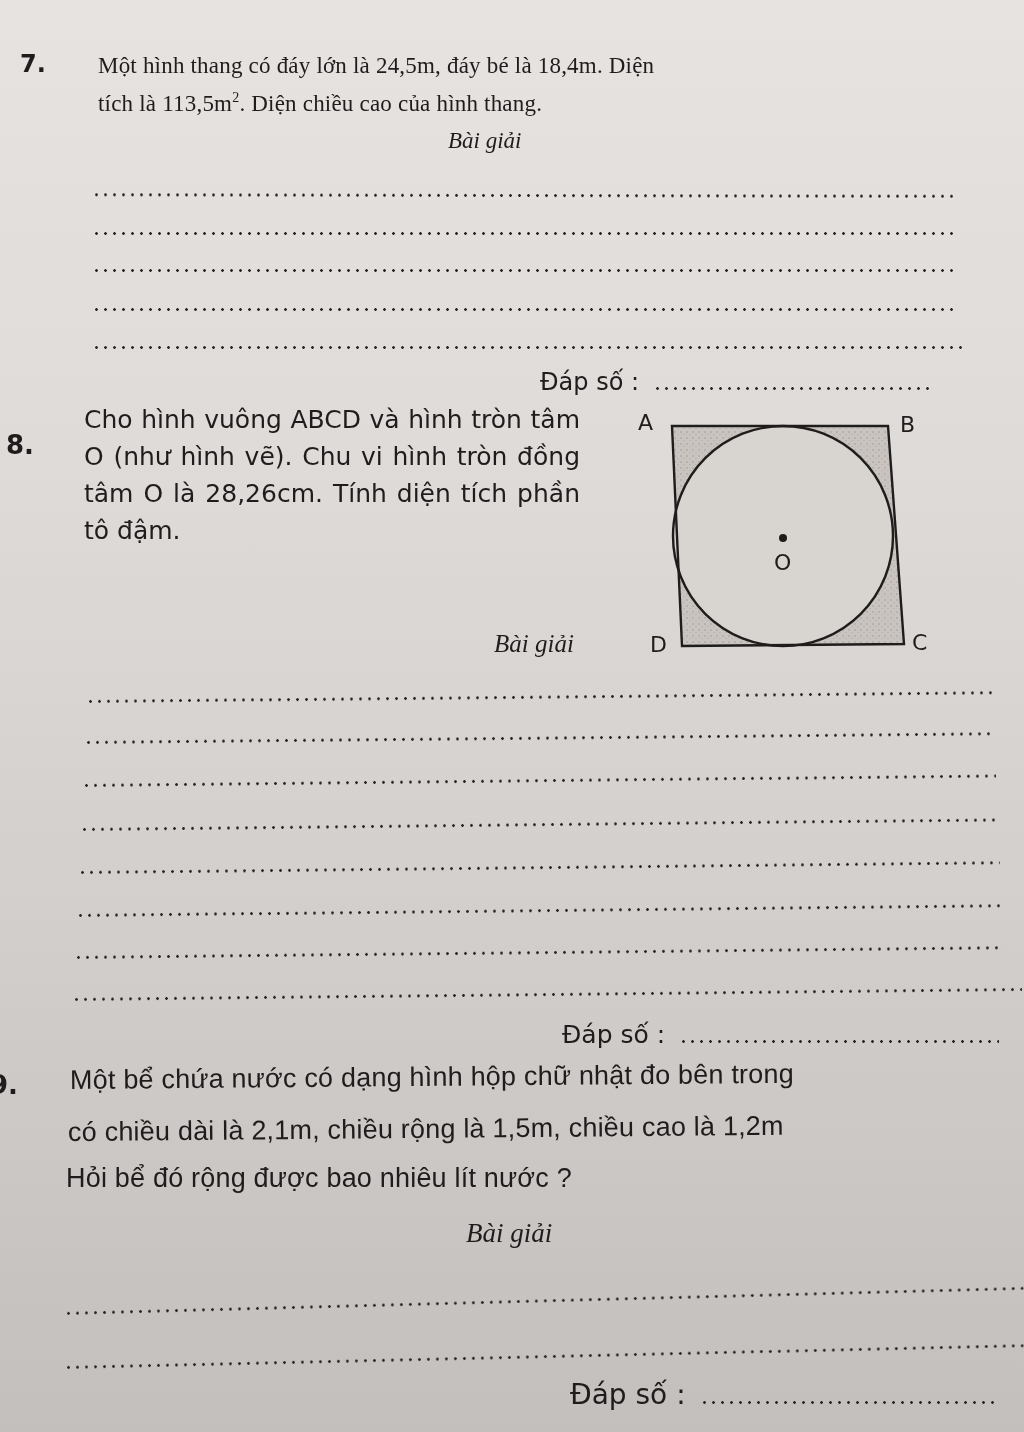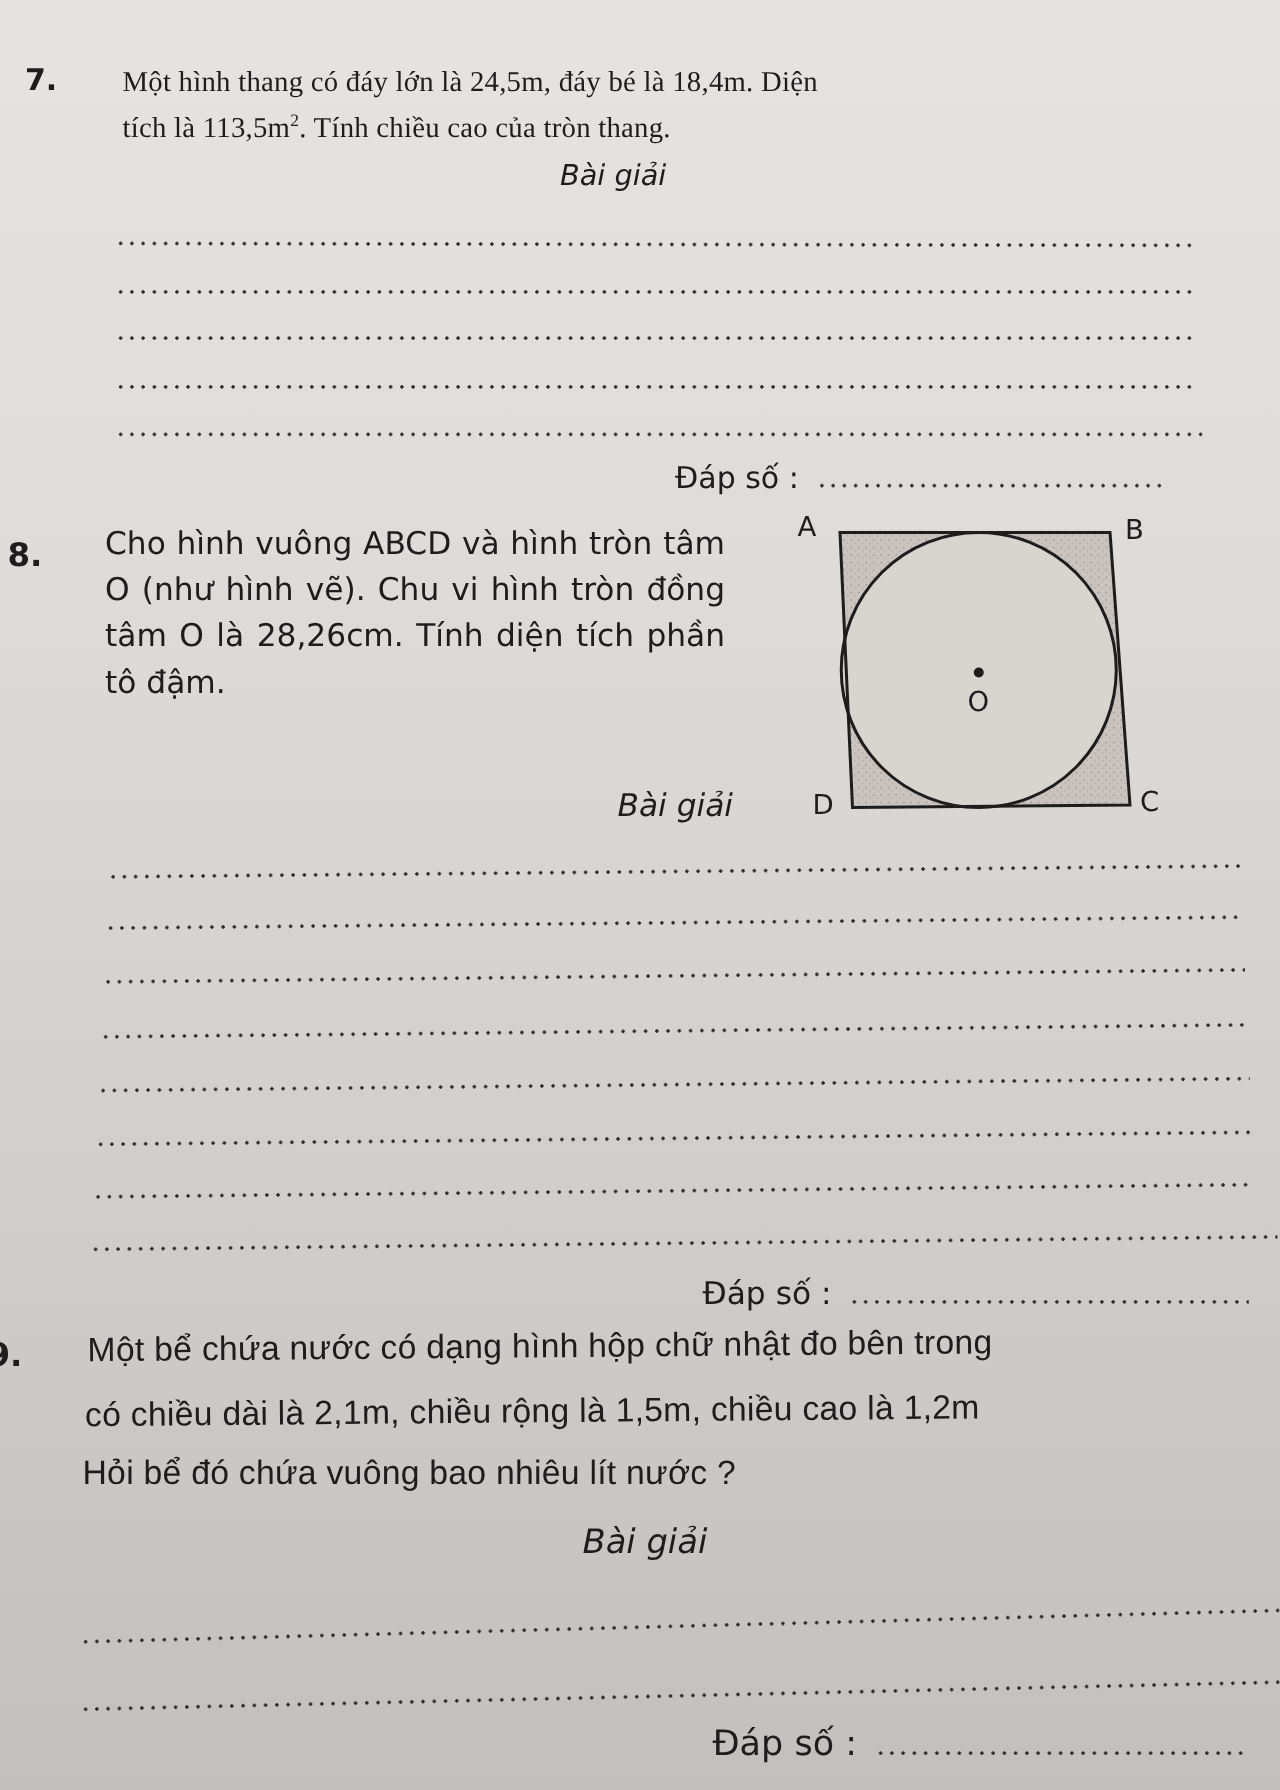--- a/index.html
+++ b/index.html
@@ -35,7 +35,7 @@
   <span class="abs qnum" style="left:20px; top:50px;">7.</span>
   <div class="abs qtext" style="left:98px; top:48px;">Một hình thang có đáy lớn là 24,5m, đáy bé là 18,4m. Diện</div>
   <div class="abs qtext" style="left:98px; top:80px;">
-    <span>tích là 113,5m</span><sup>2</sup><span>. Tính chiều cao của tròn thang.</span>
+    <span>tích là 113,5m</span><sup>2</sup><span>. Diện chiều cao của hình thang.</span>
   </div>
   <div class="abs title" style="left:448px; top:128px;">Bài giải</div>
 

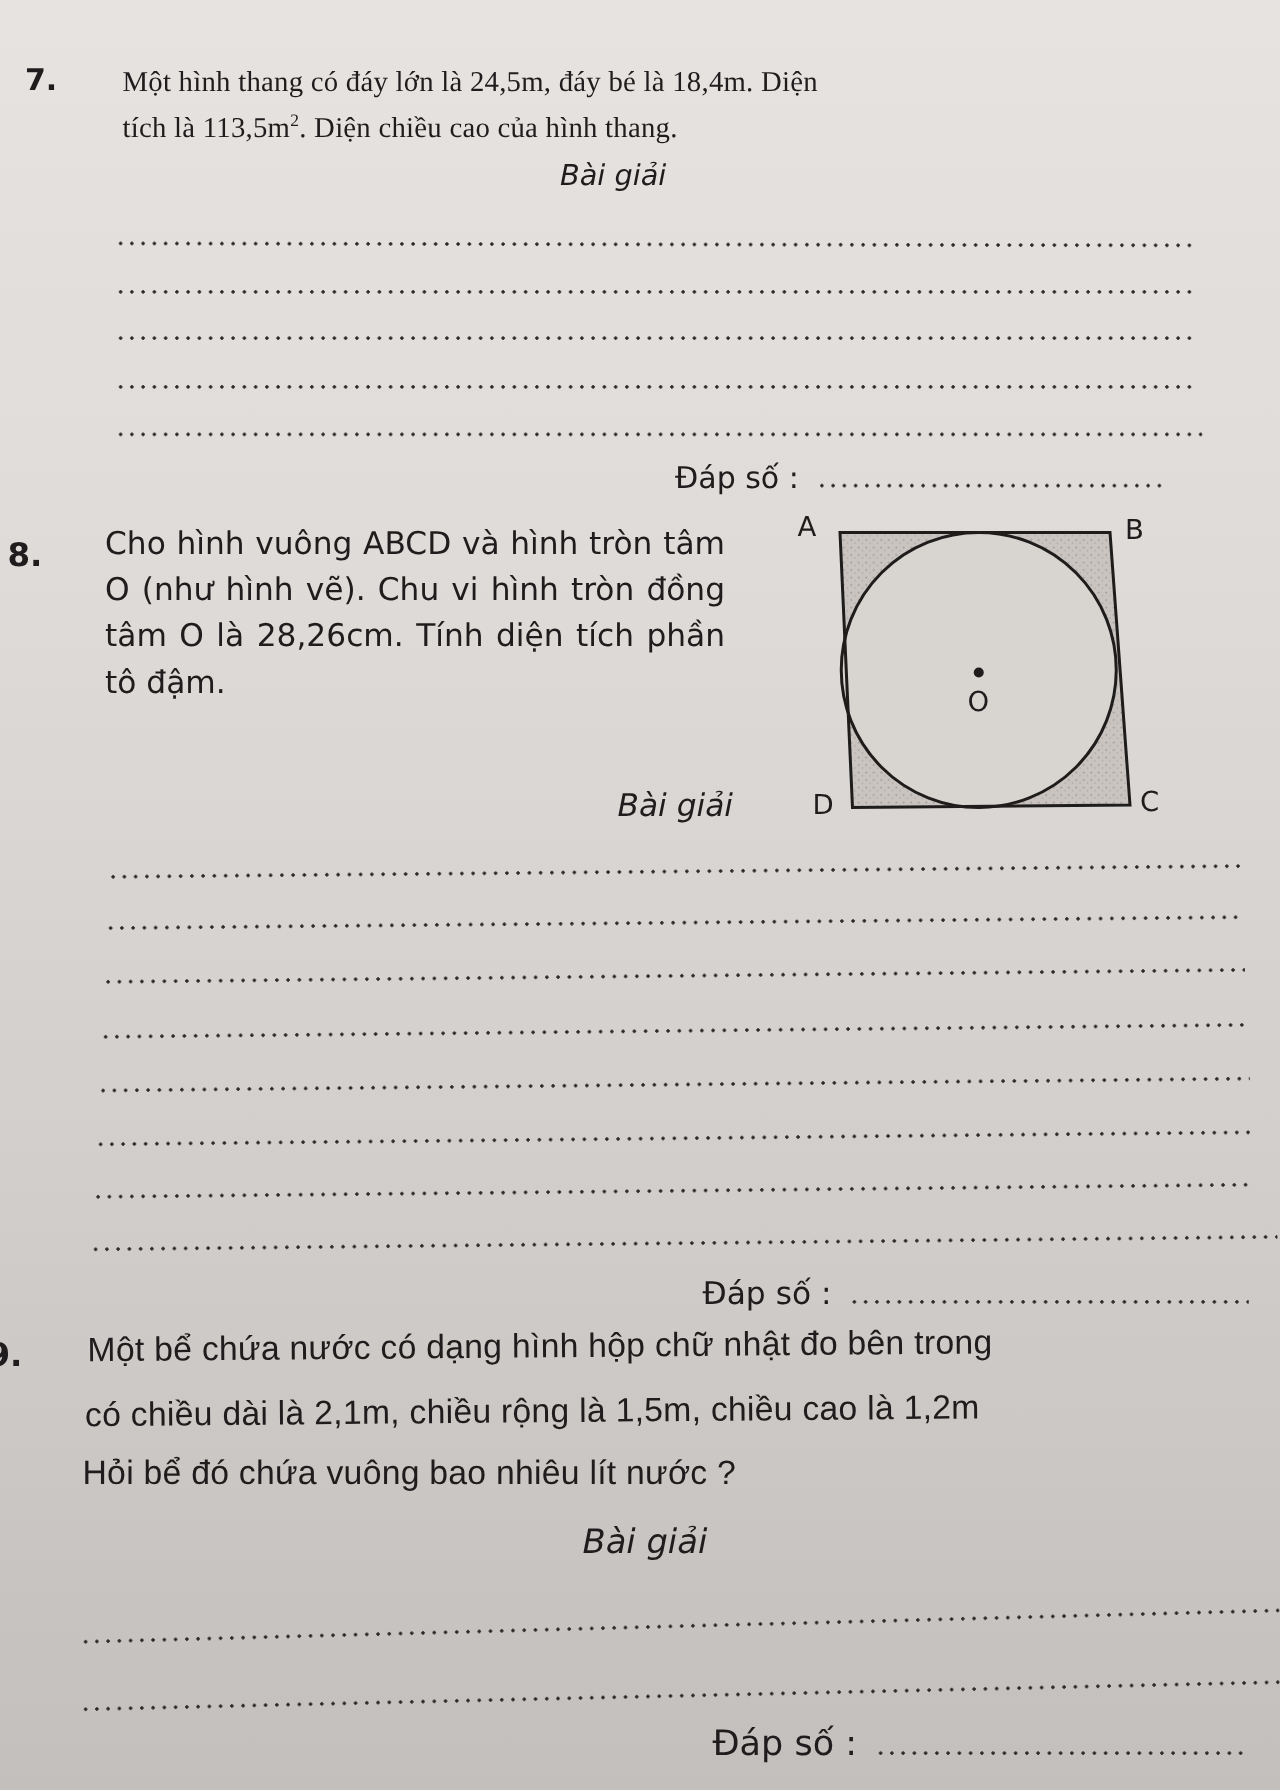--- a/index.html
+++ b/index.html
@@ -14,7 +14,7 @@
     .qtext { font-size: 23px; line-height: 36px; letter-spacing: 0.2px; font-family: Liberation Serif, serif; }
     .q8text { font-size: 25px; line-height: 37px; text-align: justify; text-align-last: left; width: 496px; }
     .q9text { font-size: 27px; line-height: 44px; font-family: "Liberation Sans", sans-serif; letter-spacing: 0.2px; }
-    .title { font-style: italic; font-size: 23px; }
+    .title { font-style: italic; font-size: 23px; font-family: Liberation Serif, serif; }
     .dots {
       height: 3px;
       background-image: radial-gradient(circle, #2a2727 1.1px, transparent 1.6px);

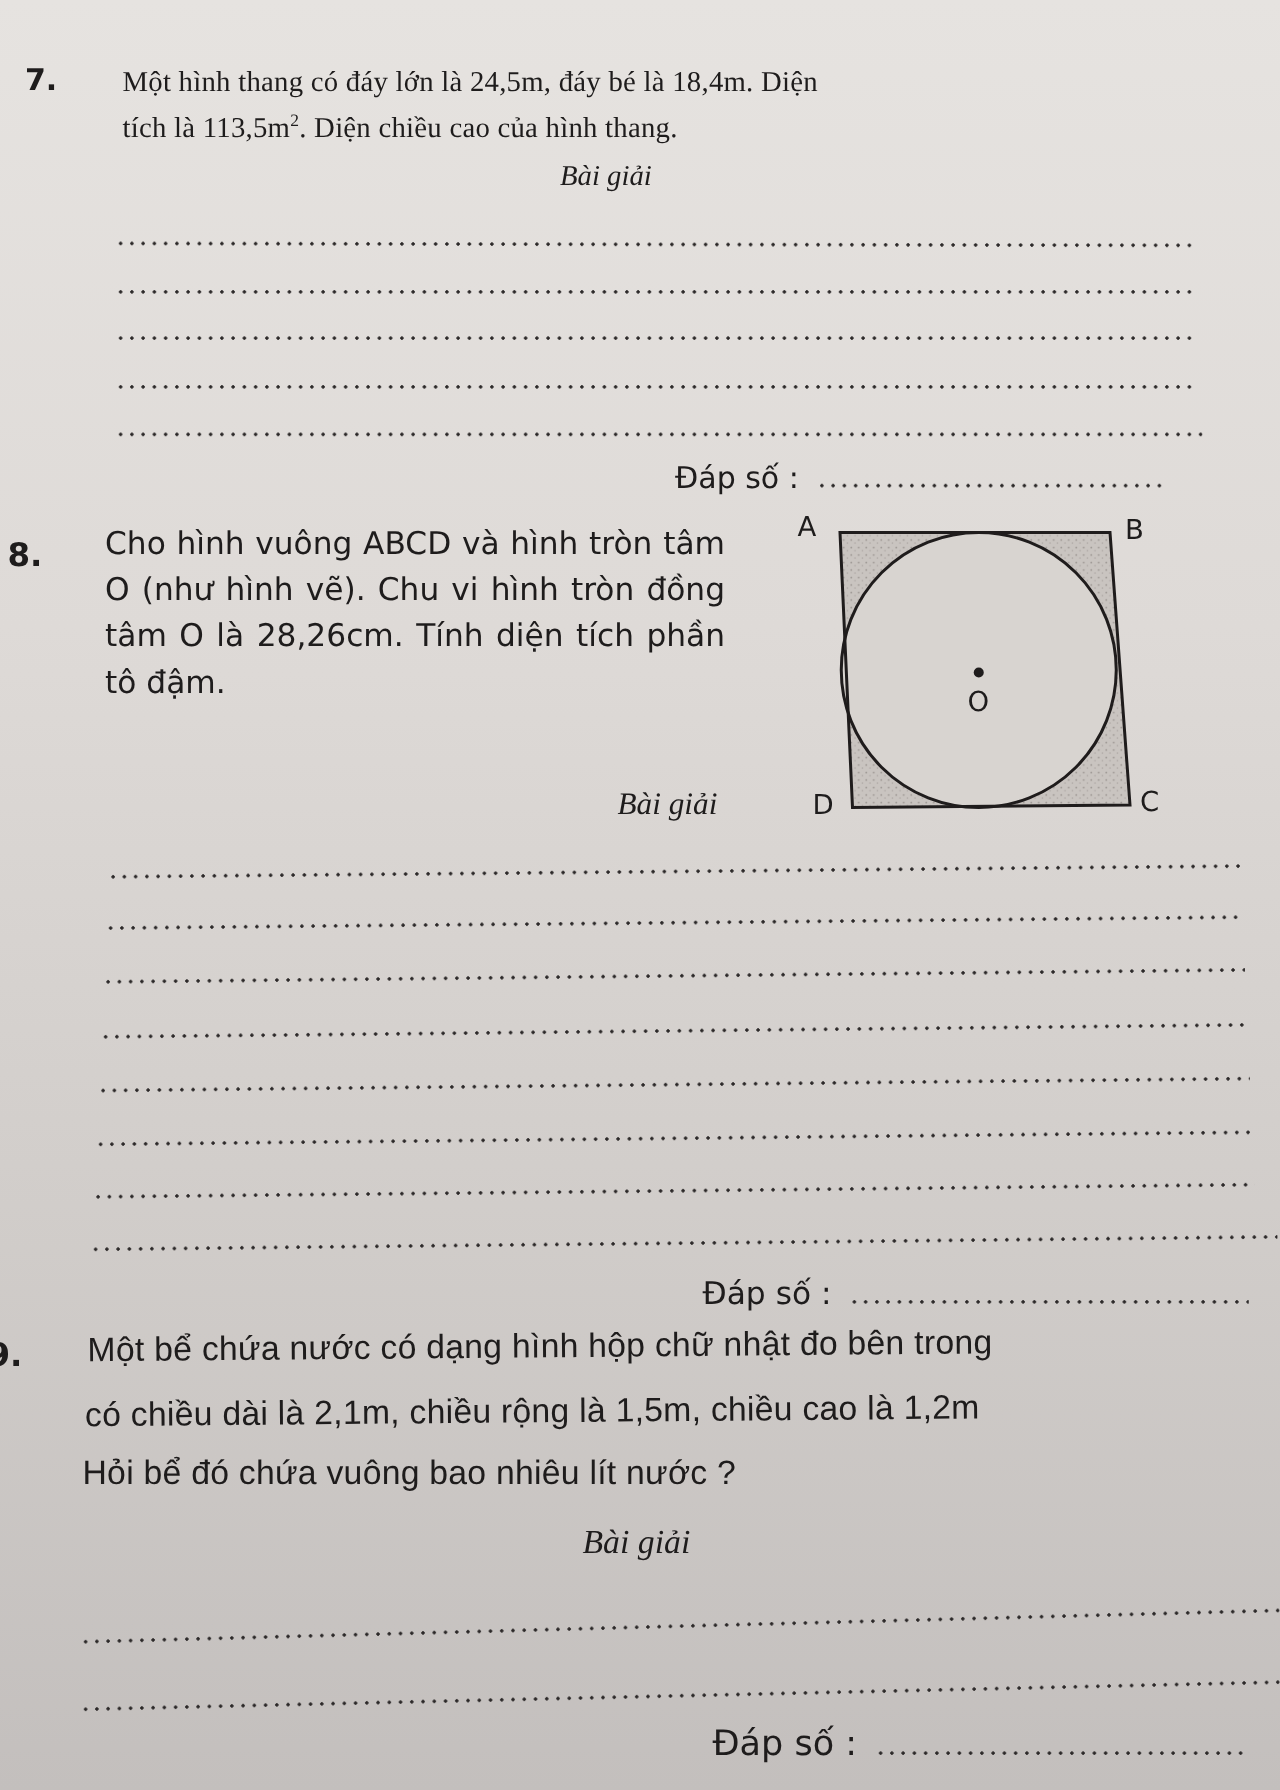--- a/index.html
+++ b/index.html
@@ -52,7 +52,7 @@
 
 <div>
   <span class="abs qnum" style="left:6px; top:430px; font-size:26px;">8.</span>
-  <div class="abs q8text" style="left:84px; top:416px;">Cho hình vuông ABCD và hình tròn tâm O (như hình vẽ). Chu vi hình tròn đồng tâm O là 28,26cm. Tính diện tích phần tô đậm.</div>
+  <div class="abs q8text" style="left:84px; top:401px;">Cho hình vuông ABCD và hình tròn tâm O (như hình vẽ). Chu vi hình tròn đồng tâm O là 28,26cm. Tính diện tích phần tô đậm.</div>
   <div class="abs title" style="left:494px; top:630px; font-size:25px;">Bài giải</div>
 
   <div class="abs" style="left:620px; top:400px; width:320px; height:270px;">

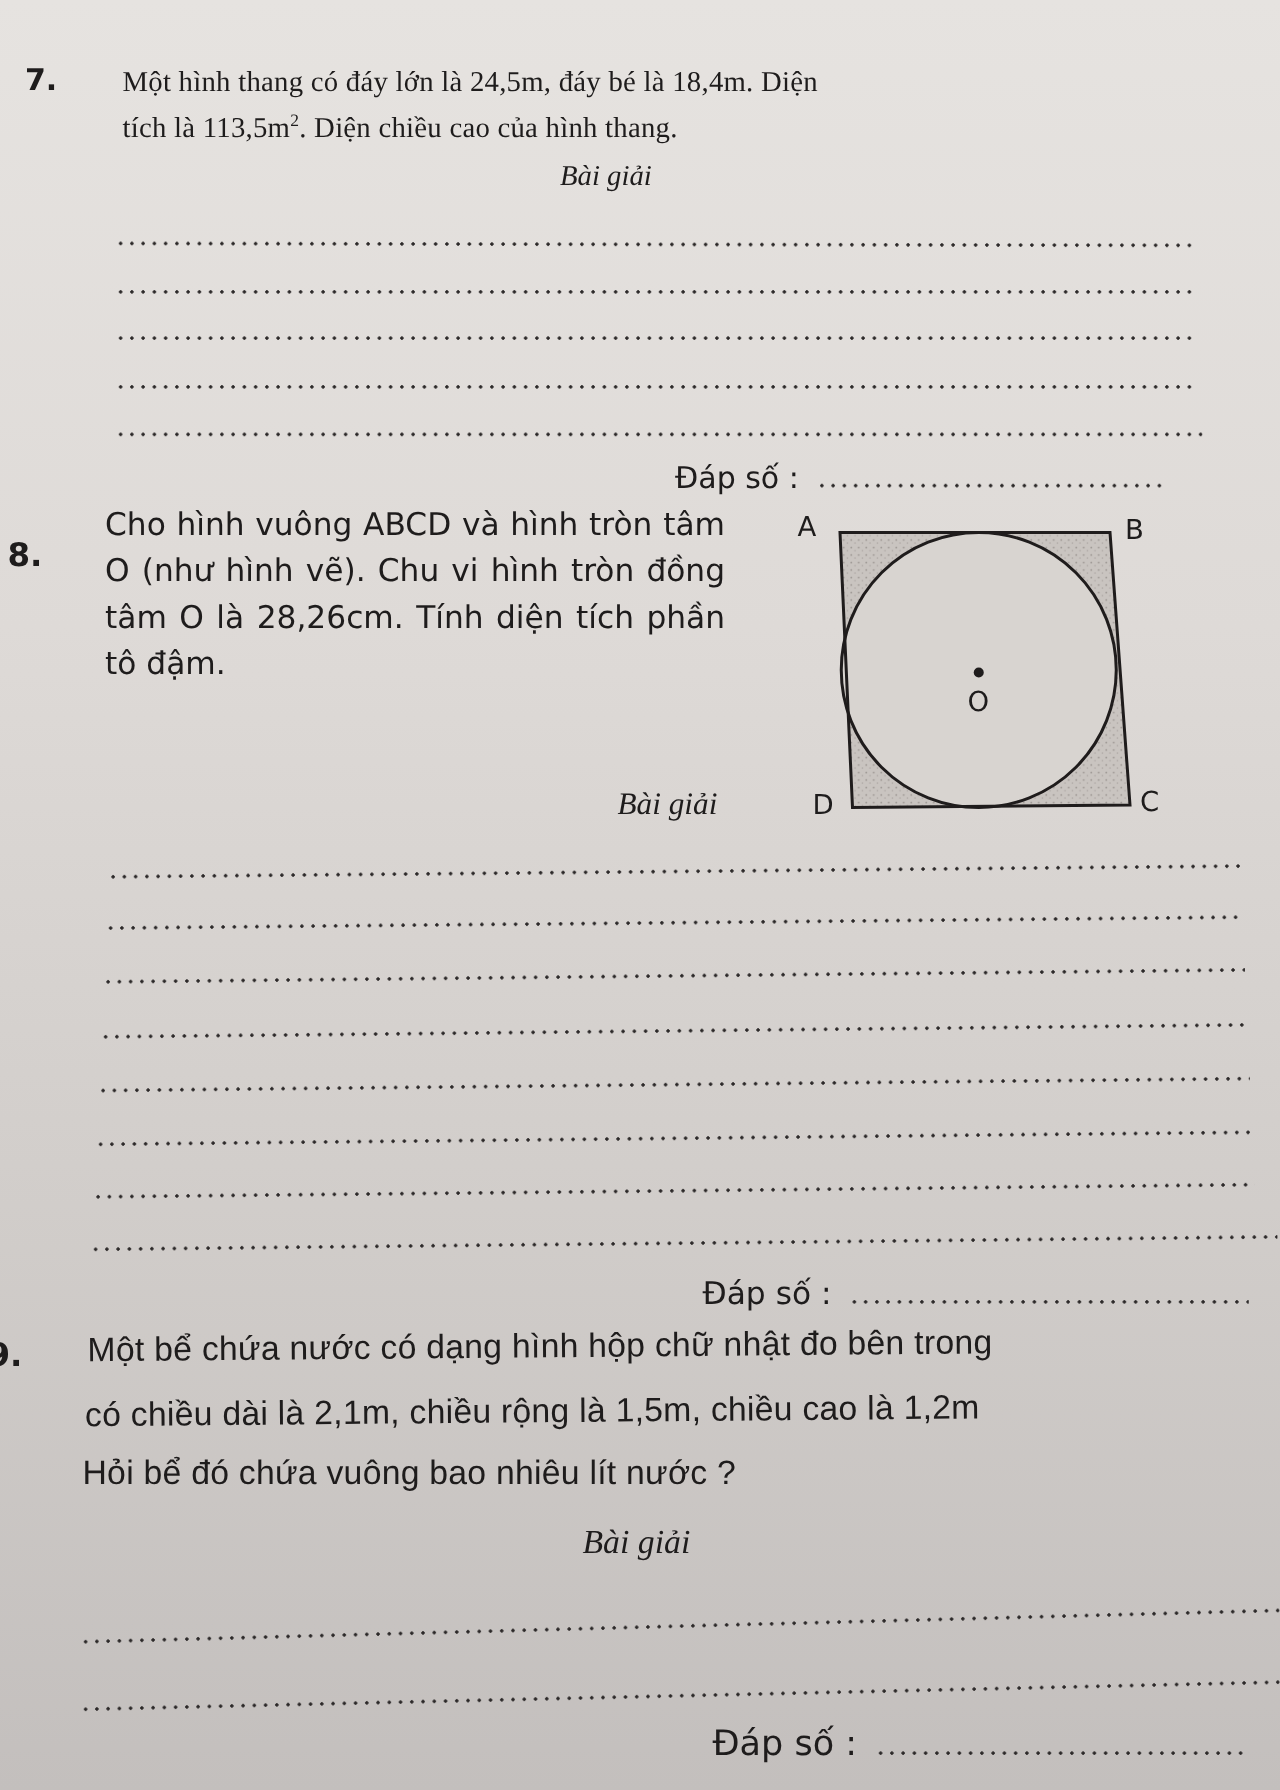--- a/index.html
+++ b/index.html
@@ -97,7 +97,7 @@
   <span class="abs qnum" style="left:-10px; top:1070px; font-size:26px;">9.</span>
   <div class="abs q9text" style="left:70px; top:1058px; white-space:nowrap; transform:rotate(-0.5deg); transform-origin:left;">Một bể chứa nước có dạng hình hộp chữ nhật đo bên trong</div>
   <div class="abs q9text" style="left:68px; top:1110px; white-space:nowrap; transform:rotate(-0.5deg); transform-origin:left;">có chiều dài là 2,1m, chiều rộng là 1,5m, chiều cao là 1,2m</div>
-  <div class="abs q9text" style="left:66px; top:1156px; white-space:nowrap;">Hỏi bể đó chứa vuông bao nhiêu lít nước ?</div>
+  <div class="abs q9text" style="left:66px; top:1156px; white-space:nowrap;">Hỏi bể đó rộng được bao nhiêu lít nước ?</div>
   <div class="abs title" style="left:466px; top:1218px; font-size:27px;">Bài giải</div>
 
   <div class="abs dots" style="left:64px; top:1312px; width:960px; transform:rotate(-1.5deg); transform-origin:left;"></div>

